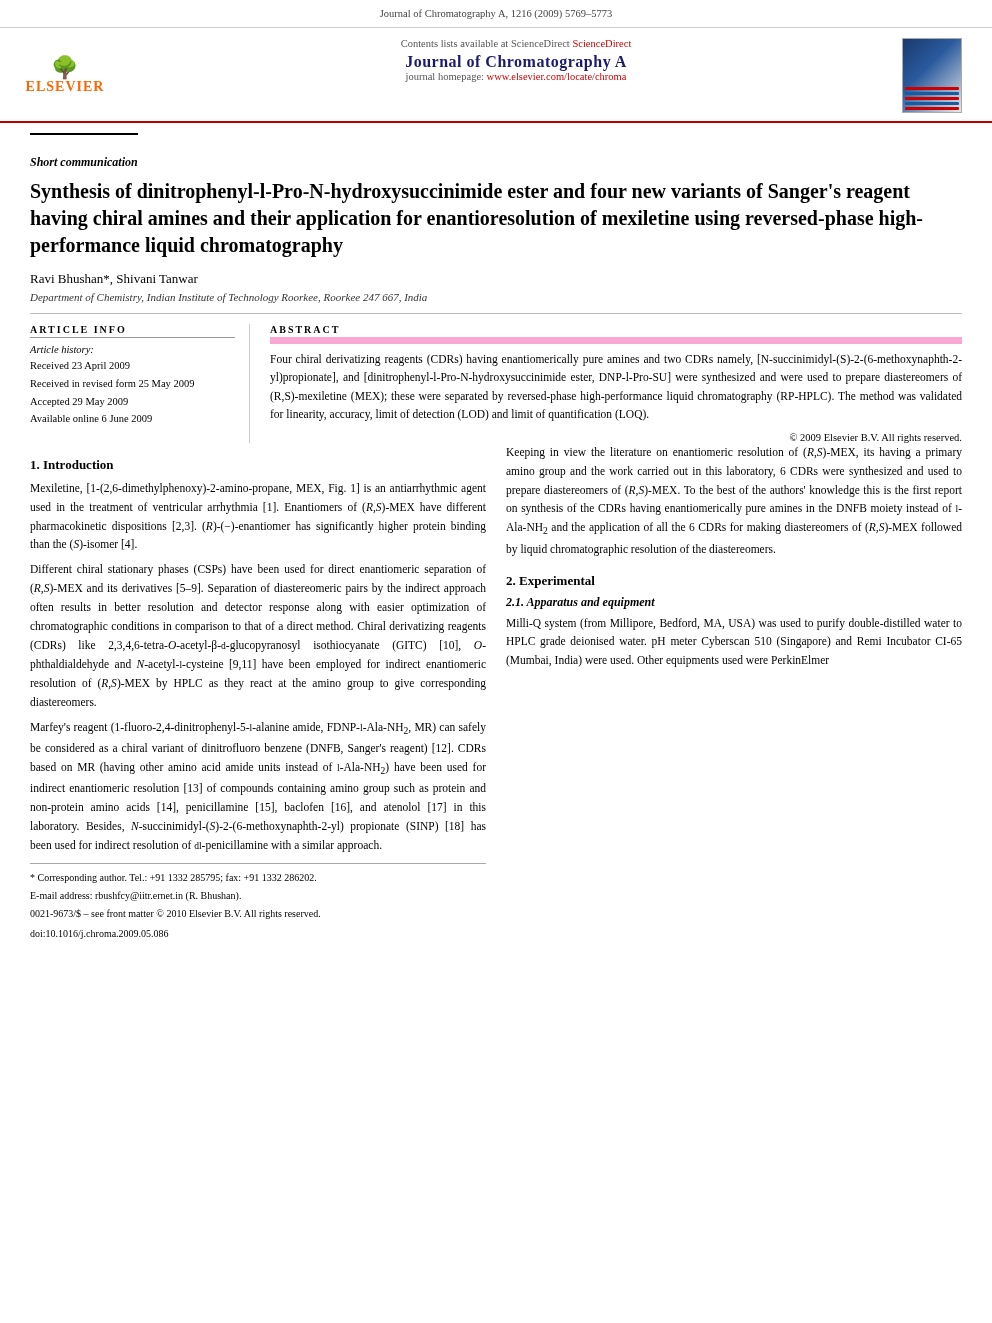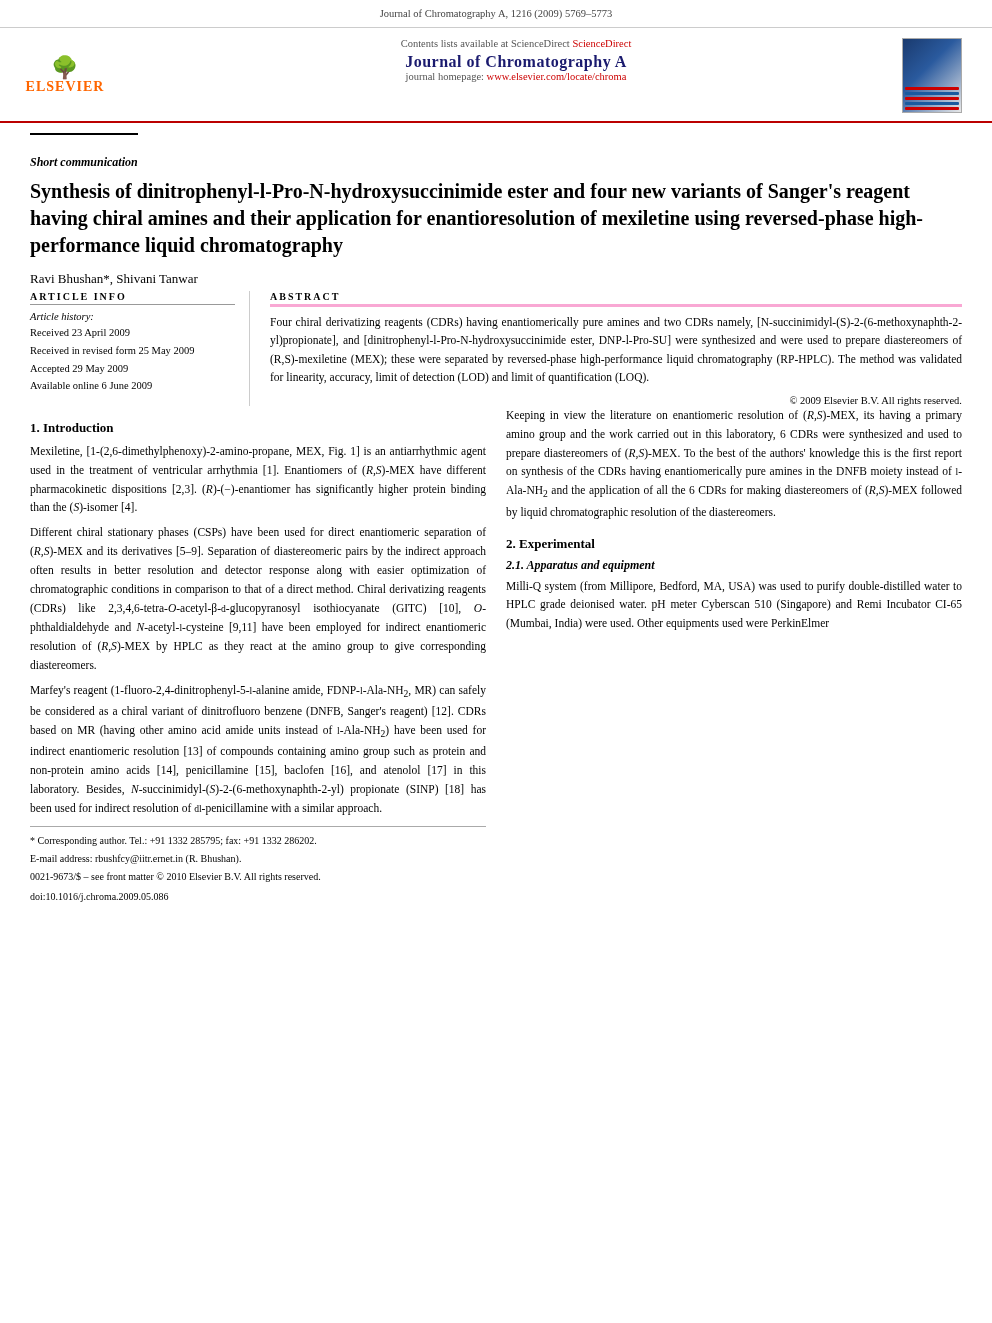--- a/index.html
+++ b/index.html
@@ -323,6 +323,7 @@
     <div class="authors">Ravi Bhushan*, Shivani Tanwar</div>
 
     
+    <div class="affiliation">Department of Chemistry, Indian Institute of Technology Roorkee, Roorkee 247 667, India</div>
 
     
     <div class="info-row">

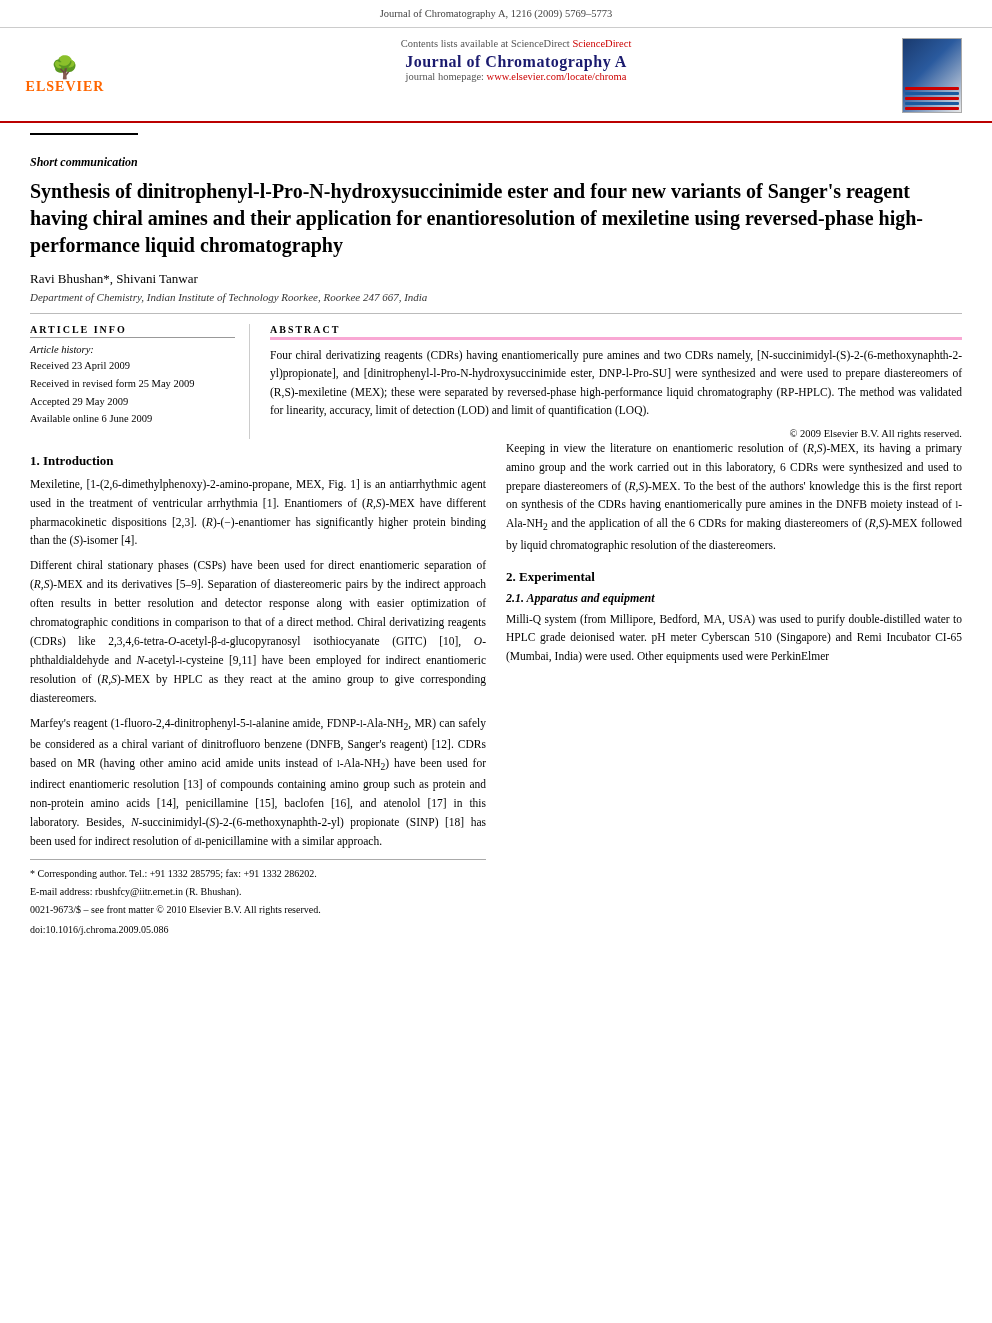--- a/index.html
+++ b/index.html
@@ -178,7 +178,7 @@
       font-weight: bold;
       letter-spacing: 2px;
       text-transform: uppercase;
-      border-bottom: 3px solid #f9a8d4;
+      border-bottom: 7px solid #f9a8d4;
       padding-bottom: 2px;
       margin-bottom: 6px;
     }

